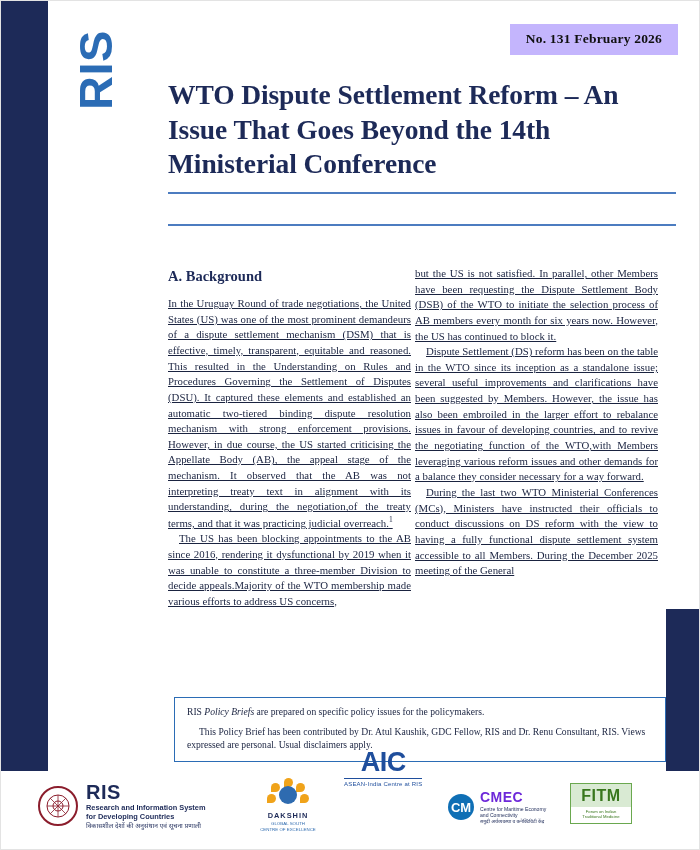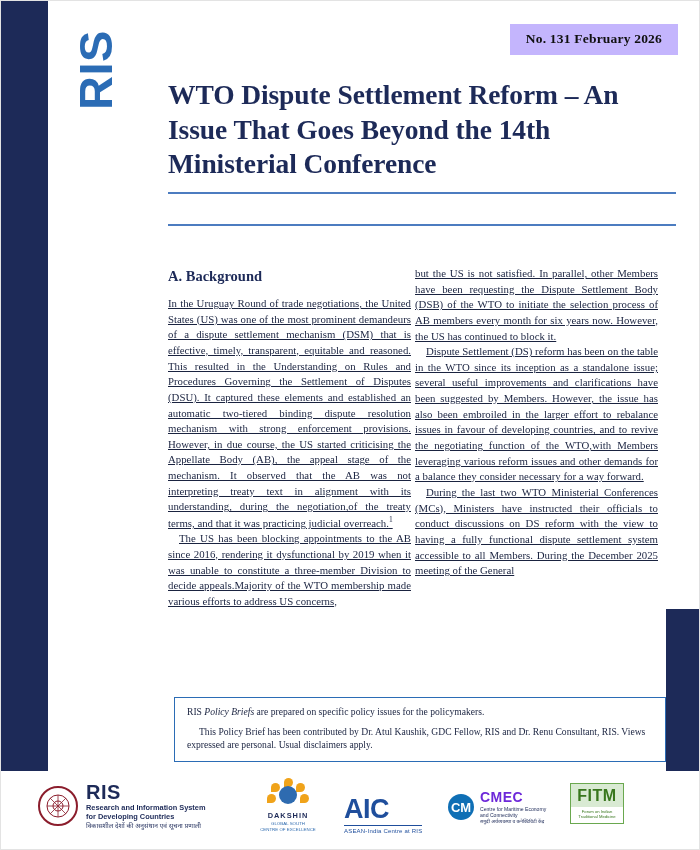--- a/index.html
+++ b/index.html
@@ -280,7 +280,8 @@
   .aic-logo {
     position: absolute;
     left: 344px;
-    top: 797px;
+    top: 750px;
+    text-align: center;
   }
   .aic-main {
     font-family: "Liberation Sans", sans-serif;

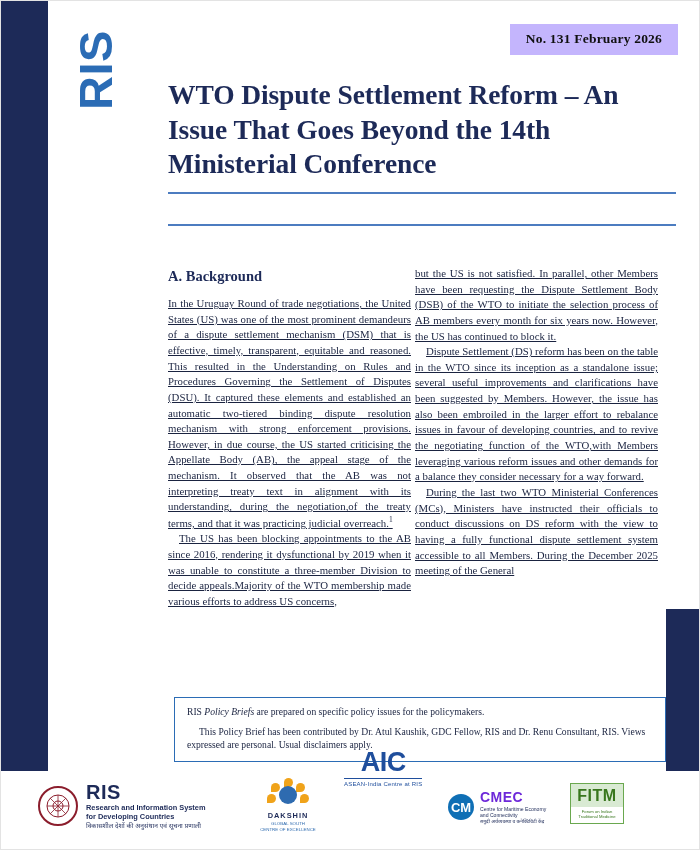--- a/index.html
+++ b/index.html
@@ -353,7 +353,7 @@
     position: absolute;
     left: 570px;
     top: 783px;
-    width: 54px;
+    width: 62px;
     border: 1px solid #6aa84f;
     box-sizing: border-box;
     text-align: center;

